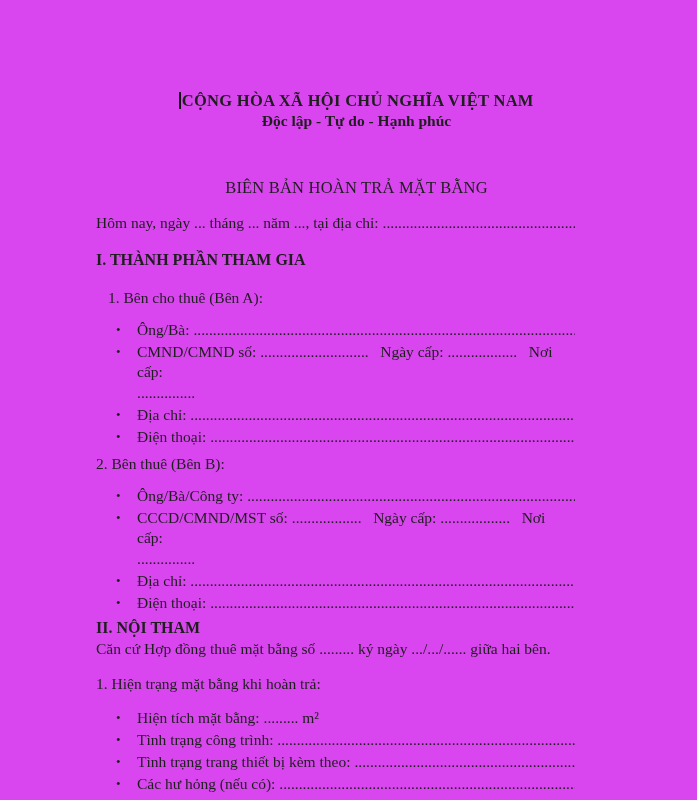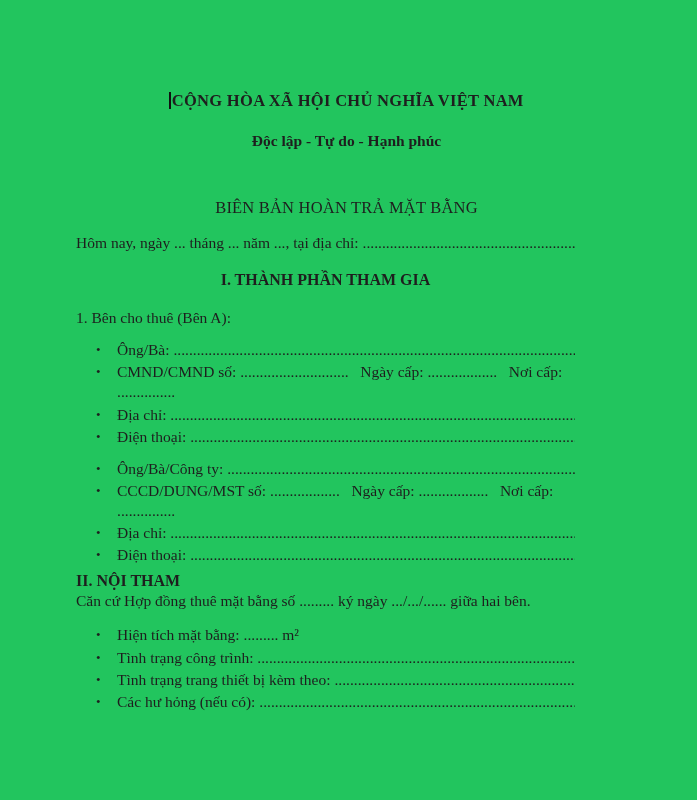--- a/index.html
+++ b/index.html
@@ -7,13 +7,13 @@
   .page {
     box-sizing:border-box;
     width:697px; height:800px;
-    padding:90px 122px 0 76px;
+    padding:90px 122px 0 96px;
     overflow:hidden;
     font-family:"Liberation Serif","DejaVu Serif",serif;
     font-size:15.5px;
     color:#1e1e1e;
     line-height:1.3;
-    background:#22c55e;
+    background:#d946ef;
   }
   .center-wrap { text-align:center; margin-right:-42px; }
   .h-nat  { font-weight:bold; font-size:16.5px; letter-spacing:0.3px; }

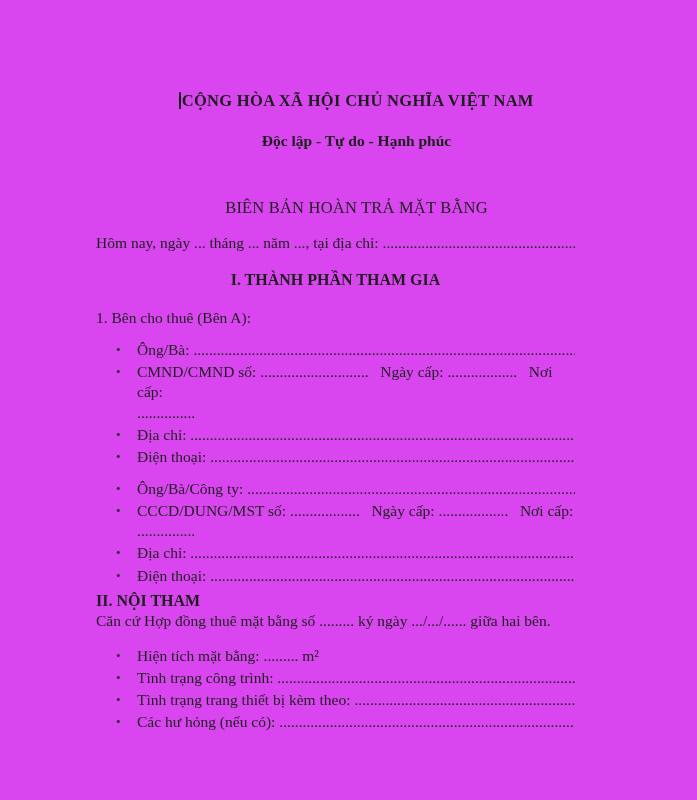--- a/index.html
+++ b/index.html
@@ -17,7 +17,7 @@
   }
   .center-wrap { text-align:center; margin-right:-42px; }
   .h-nat  { font-weight:bold; font-size:16.5px; letter-spacing:0.3px; }
-  .h-motto{ font-weight:bold; font-size:15.5px; margin-top:20px; }
+  .h-motto{ font-weight:bold; font-size:15.5px; }
   .h-doc  { font-weight:normal; font-size:16.5px; margin-top:45px; letter-spacing:0.2px; }
   .cursor {
     display:inline-block; width:1.5px; height:17px;

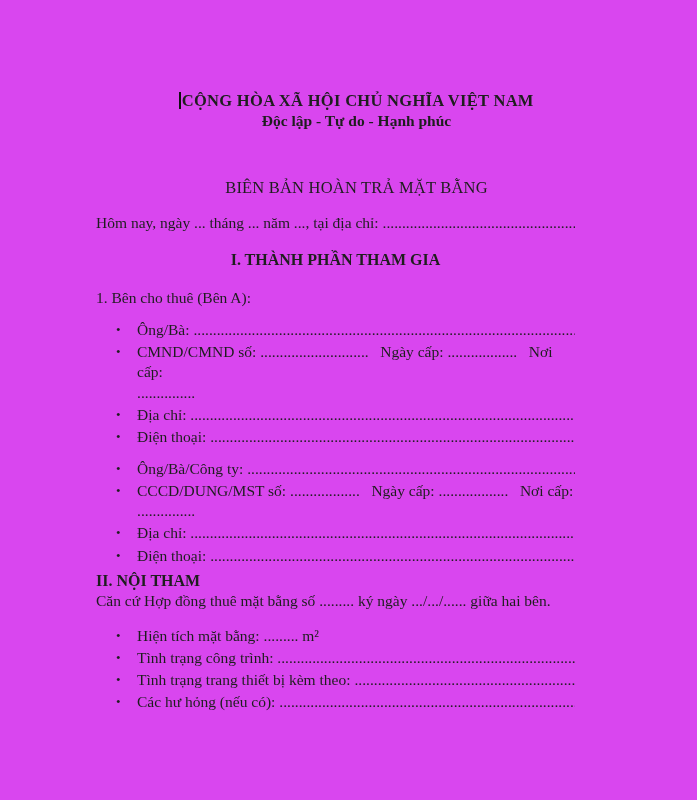--- a/index.html
+++ b/index.html
@@ -28,7 +28,7 @@
   .line-free { white-space:nowrap; }
   .sec-head { font-weight:bold; font-size:16px; }
   .mt-intro { margin-top:15px; }
-  .mt-sec1  { margin-top:17px;text-align:center; }
+  .mt-sec1  { margin-top:17px; }
   .mt-pa    { margin-top:17px; }
   .mt-list  { margin-top:12px; }
   .mt-pb    { margin-top:7px; }

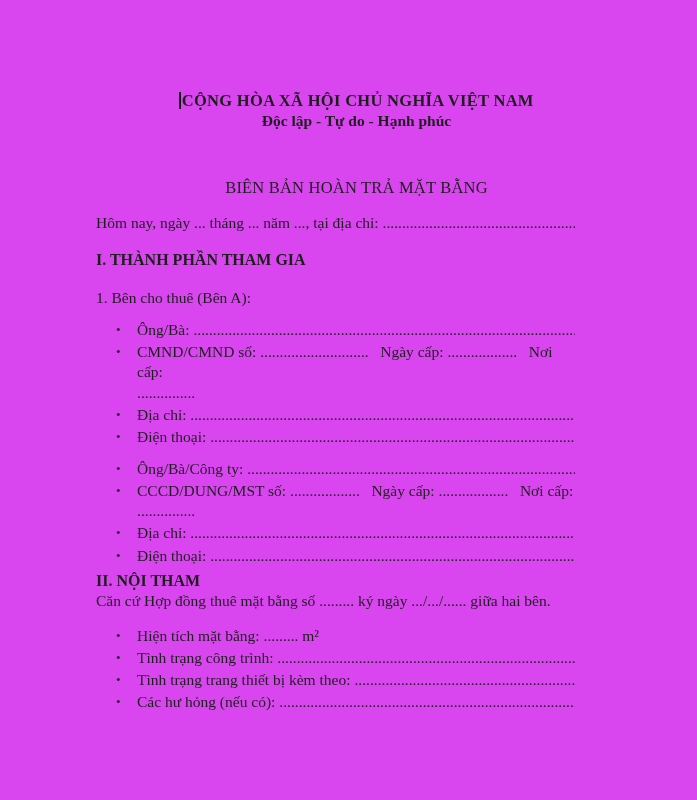--- a/index.html
+++ b/index.html
@@ -29,7 +29,7 @@
   .sec-head { font-weight:bold; font-size:16px; }
   .mt-intro { margin-top:15px; }
   .mt-sec1  { margin-top:17px; }
-  .mt-pa    { margin-top:17px; }
+  .mt-pa    { margin-top:17px;margin-left:12px; }
   .mt-list  { margin-top:12px; }
   .mt-pb    { margin-top:7px; }
   .mt-sec2  { margin-top:5px; }

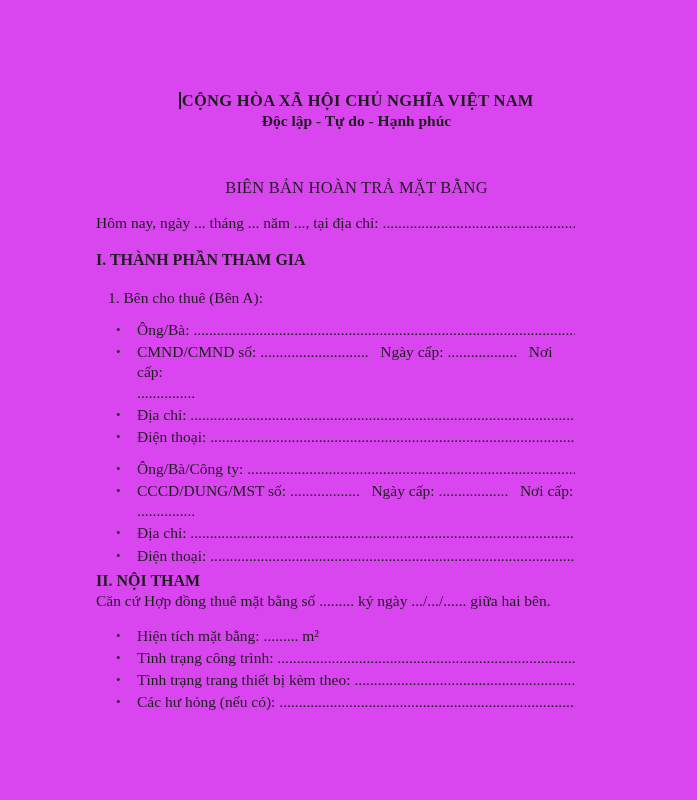--- a/index.html
+++ b/index.html
@@ -84,6 +84,7 @@
       </div>
   </div>
 
+  <p class="line-free mt-pb">2. Bên thuê (Bên B):</p>
 
   <div class="list mt-list">
     <div class="li">

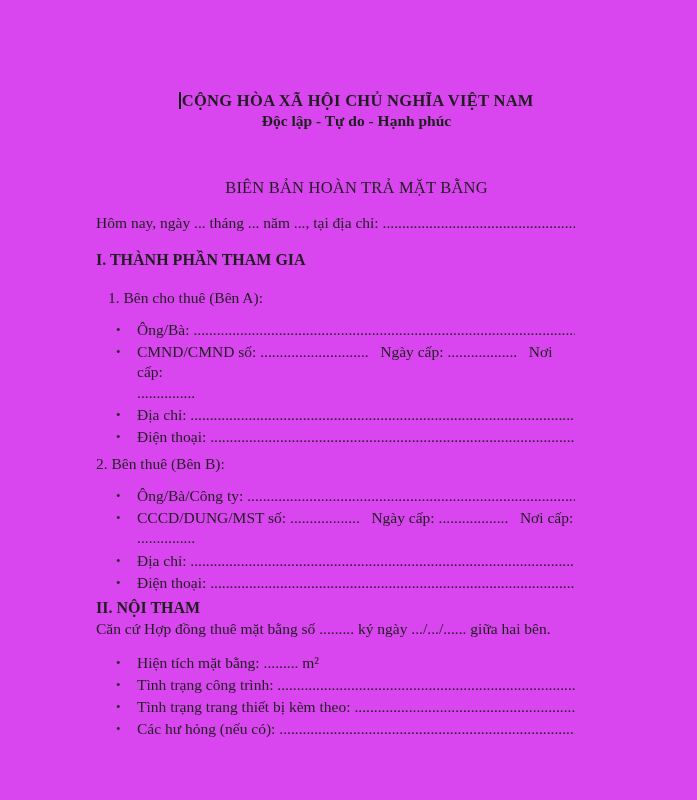--- a/index.html
+++ b/index.html
@@ -93,7 +93,7 @@
       </div>
     <div class="li">
         <span class="bul">•</span>
-        <span class="li-text li-wrap2">CCCD/DUNG/MST số: ..................  Ngày cấp: ..................  Nơi cấp:
+        <span class="li-text li-wrap2">CCCD/CMND/MST số: ..................  Ngày cấp: ..................  Nơi cấp:
 ...............</span>
       </div>
     <div class="li">

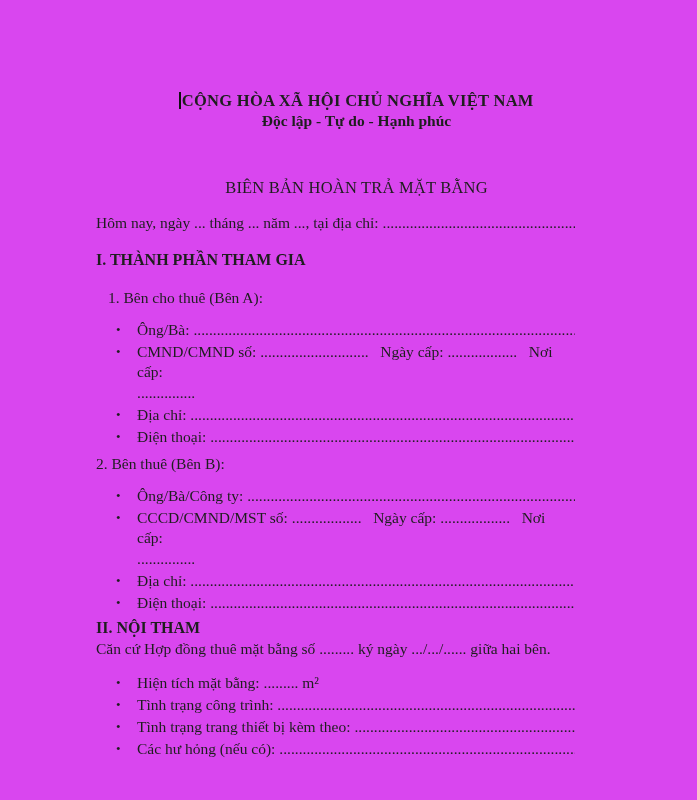--- a/index.html
+++ b/index.html
@@ -110,6 +110,7 @@
 
   <p class="line-free mt-basis">Căn cứ Hợp đồng thuê mặt bằng số ......... ký ngày .../.../...... giữa hai bên.</p>
 
+  <p class="line-free mt-cond">1. Hiện trạng mặt bằng khi hoàn trả:</p>
 
   <div class="list mt-list2">
     <div class="li">

